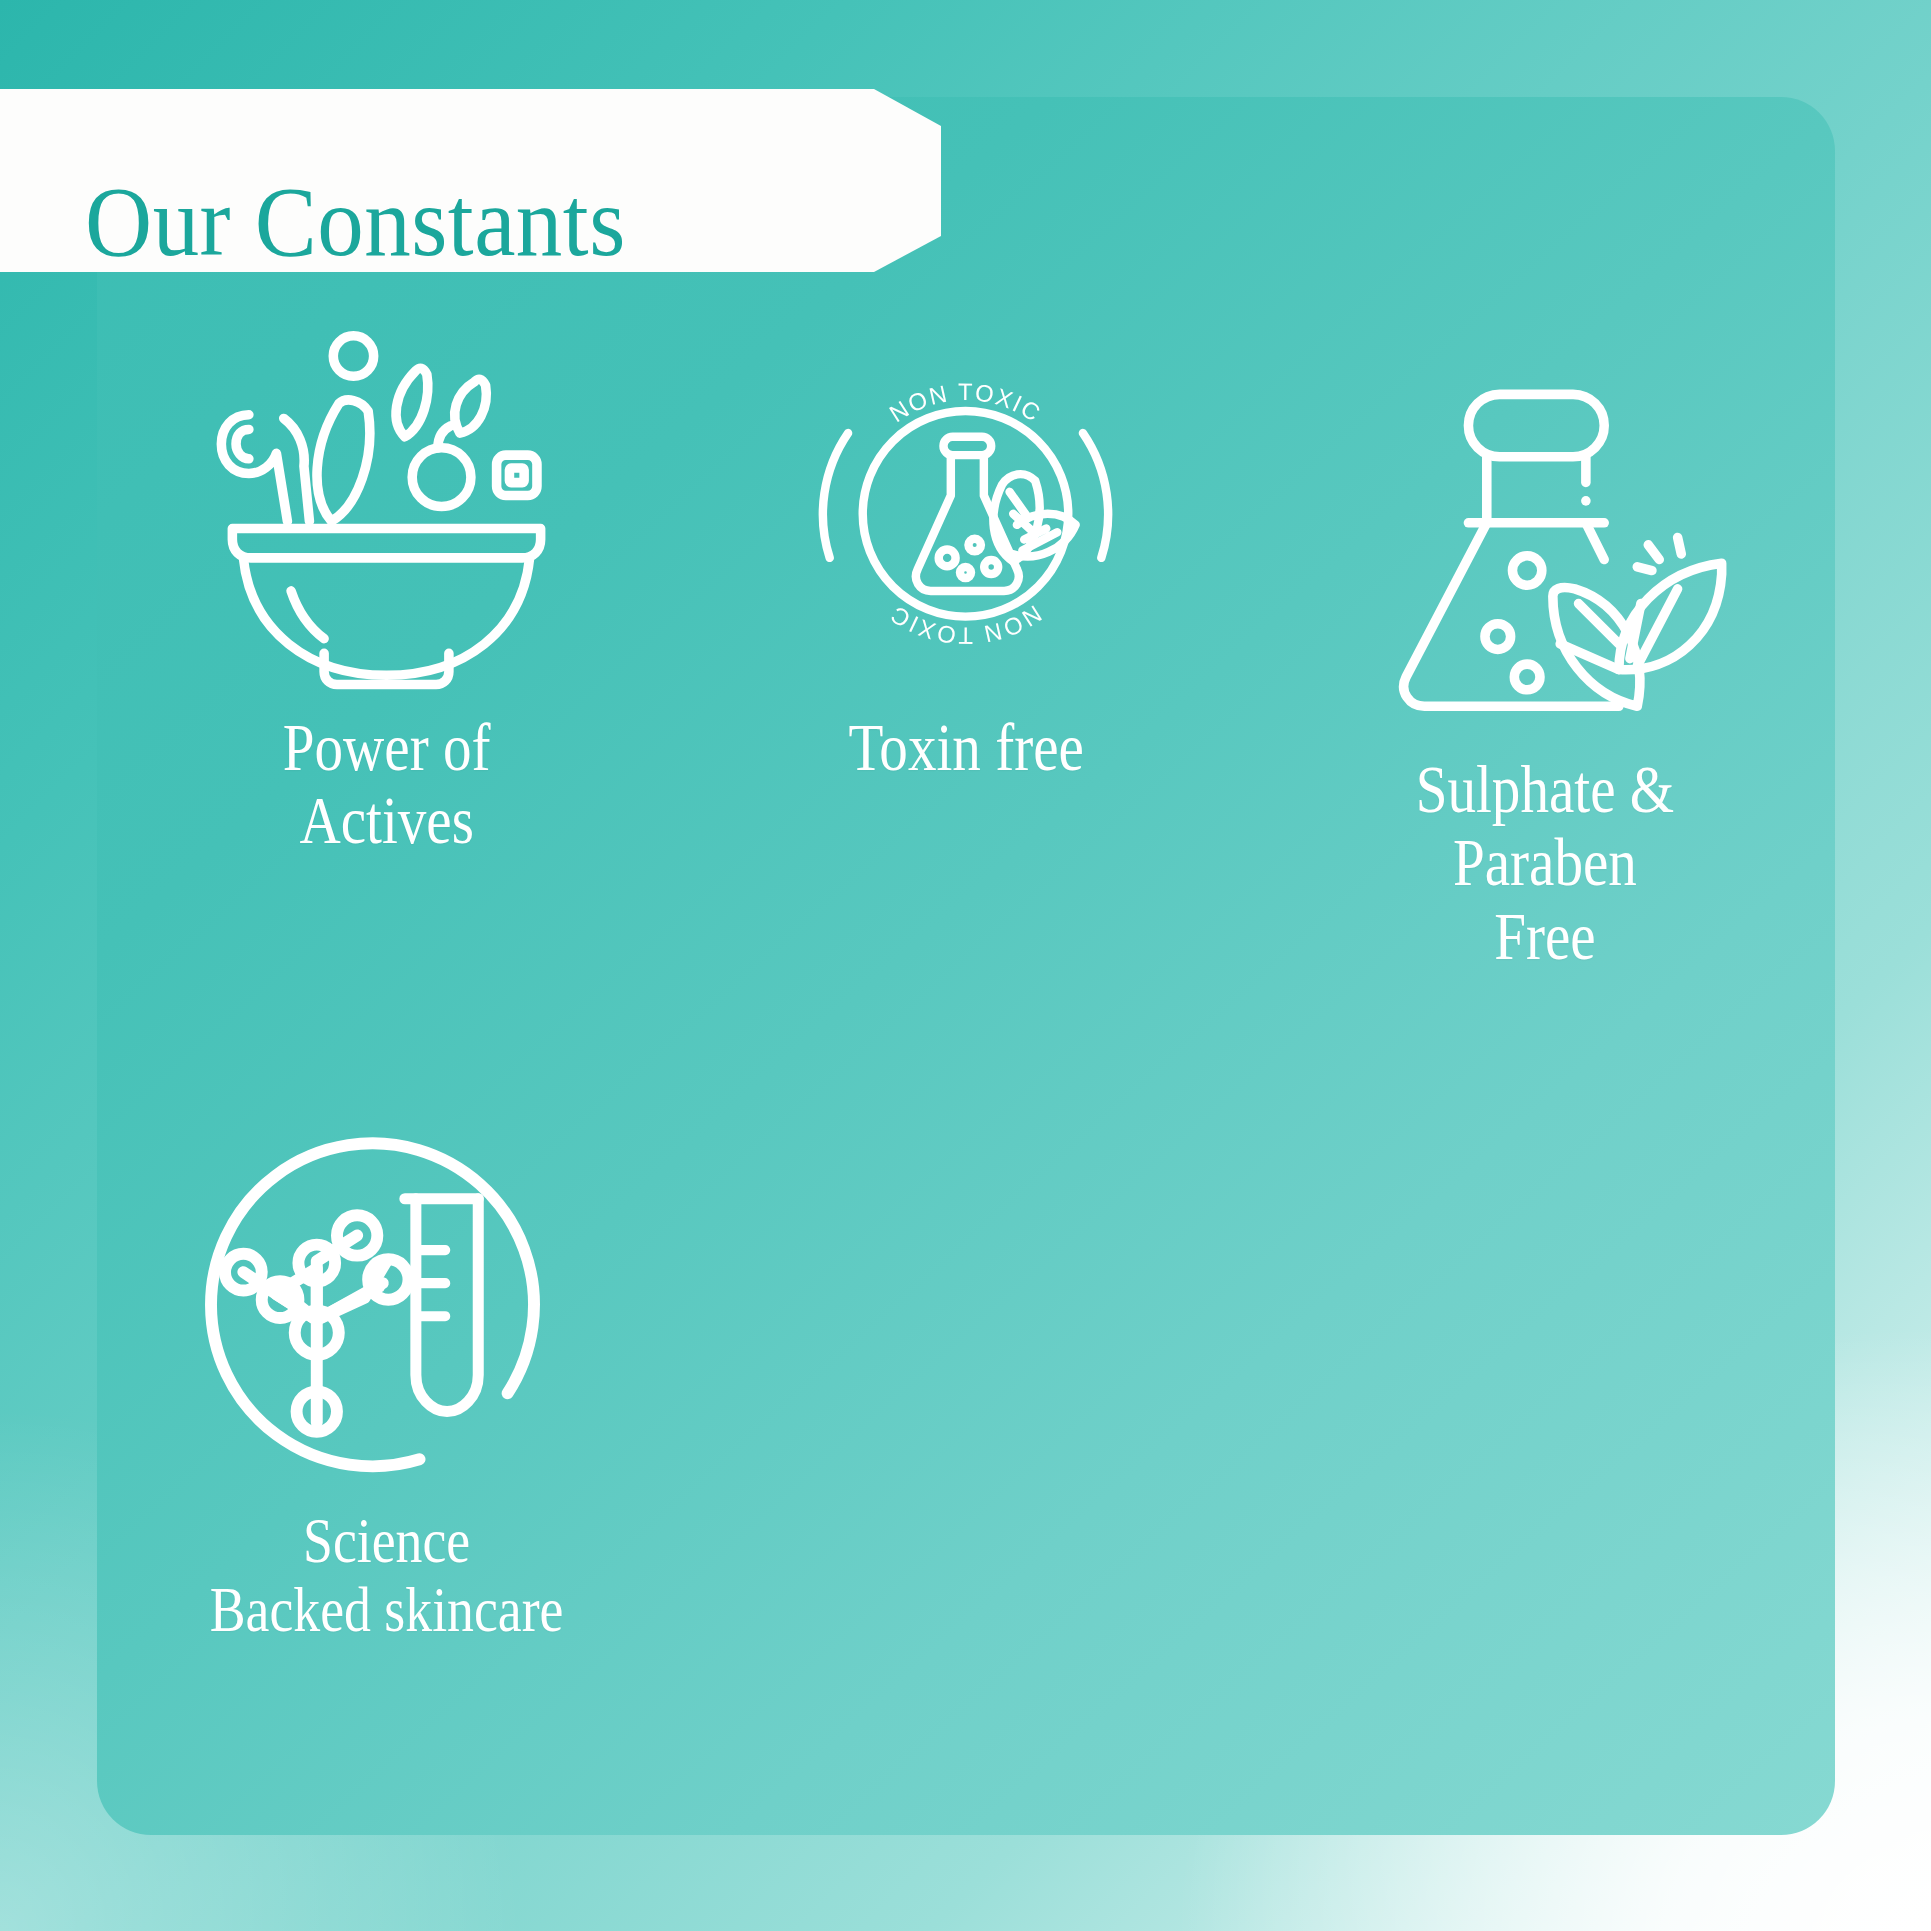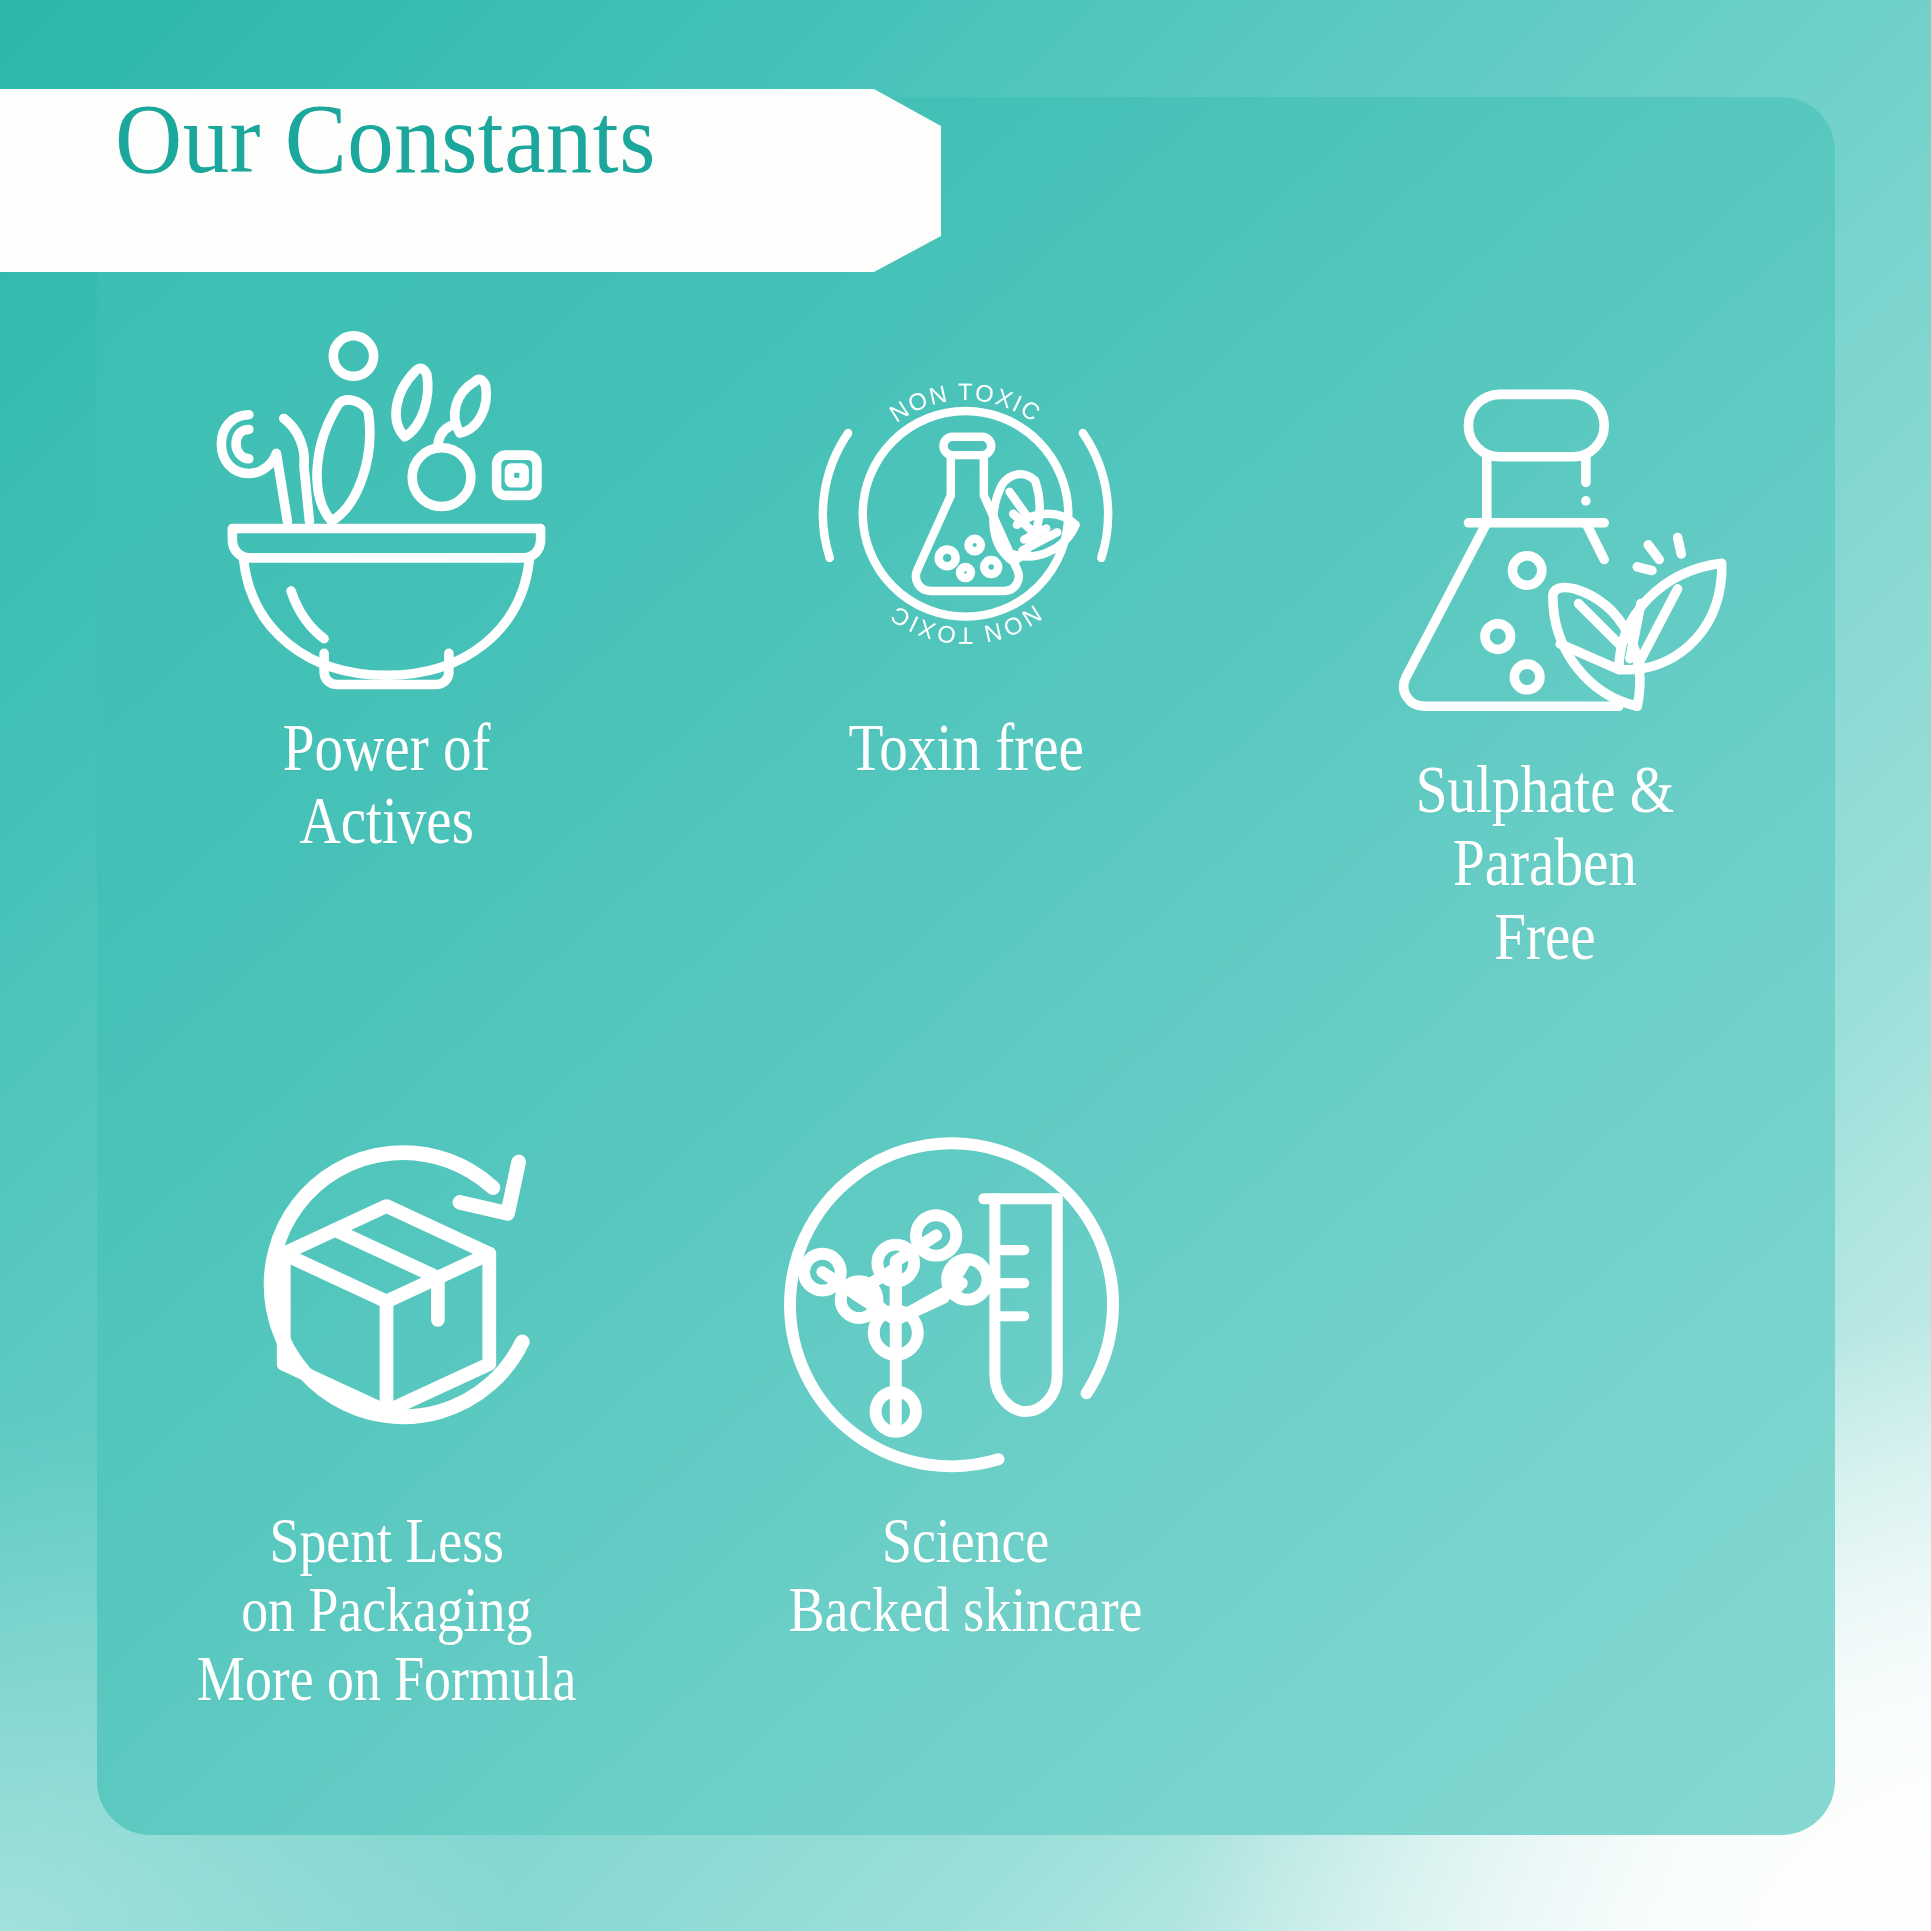--- a/index.html
+++ b/index.html
@@ -28,7 +28,7 @@
     background:#FDFDFC;
     -webkit-clip-path:polygon(0 0, 874px 0, 941px 37px, 941px 147px, 874px 183px, 0 183px);
     clip-path:polygon(0 0, 874px 0, 941px 37px, 941px 147px, 874px 183px, 0 183px);
-    display:flex;align-items:flex-start;padding-left:30px;
+    display:flex;align-items:flex-end;
   }
   #banner-title{
     margin-left:85px;

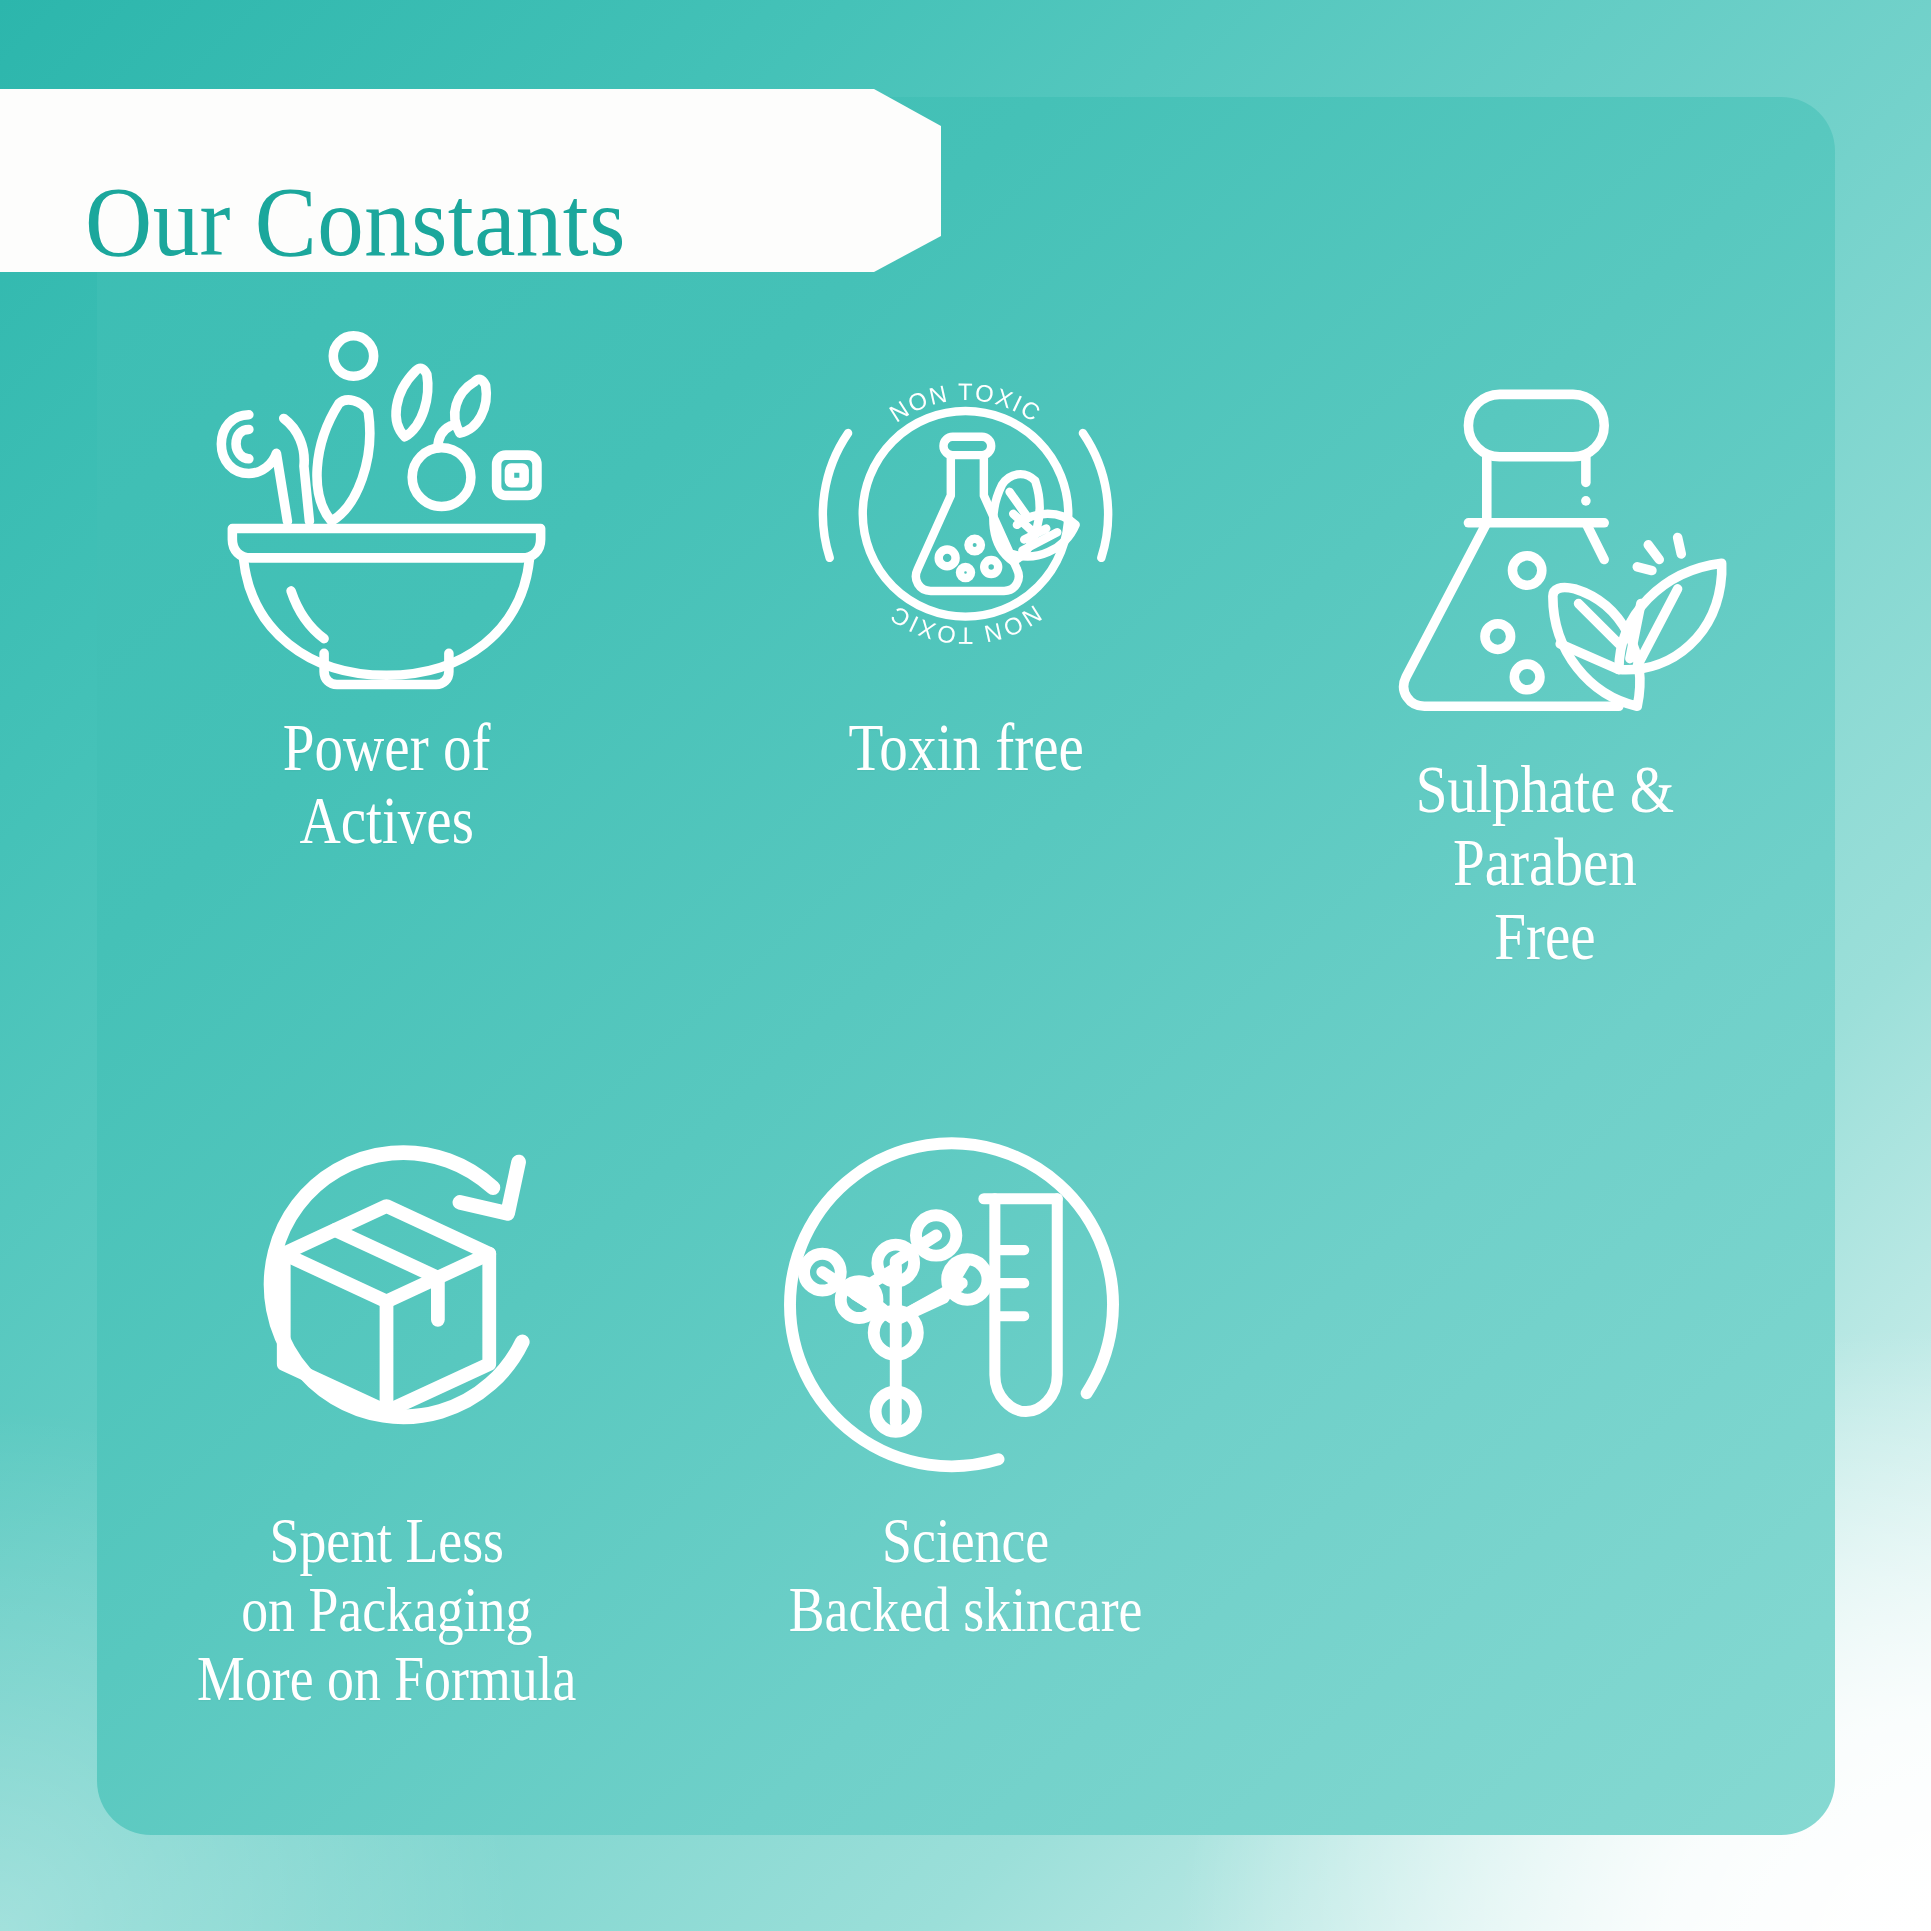--- a/index.html
+++ b/index.html
@@ -197,27 +197,6 @@
 Free</div>
     </div>
 
-    <div class="cell row2">
-      <div class="icon-wrap">
-        <svg viewBox="0 0 200 200" fill="none" stroke="#ffffff" stroke-width="8" stroke-linecap="round" stroke-linejoin="round">
-
-          <path d="M158 38 A72 72 0 1 0 174 122"></path>
-
-          <path d="M140 46 L166 52 L172 24"></path>
-
-          <path d="M100 48 L156 74 L156 134 L100 160 L44 134 L44 74 Z" stroke-width="7.5"></path>
-          <path d="M44 74 L100 100 L156 74" stroke-width="7.5"></path>
-          <path d="M100 100 L100 160" stroke-width="7.5"></path>
-
-          <path d="M72 61 L128 87" stroke-width="7.5"></path>
-
-          <path d="M128 87 L128 110" stroke-width="7.5"></path>
-        </svg>
-      </div>
-      <div class="label small">Spent Less
-on Packaging
-More on Formula</div>
-    </div>
 
     <div class="cell row2">
       <div class="icon-wrap">

